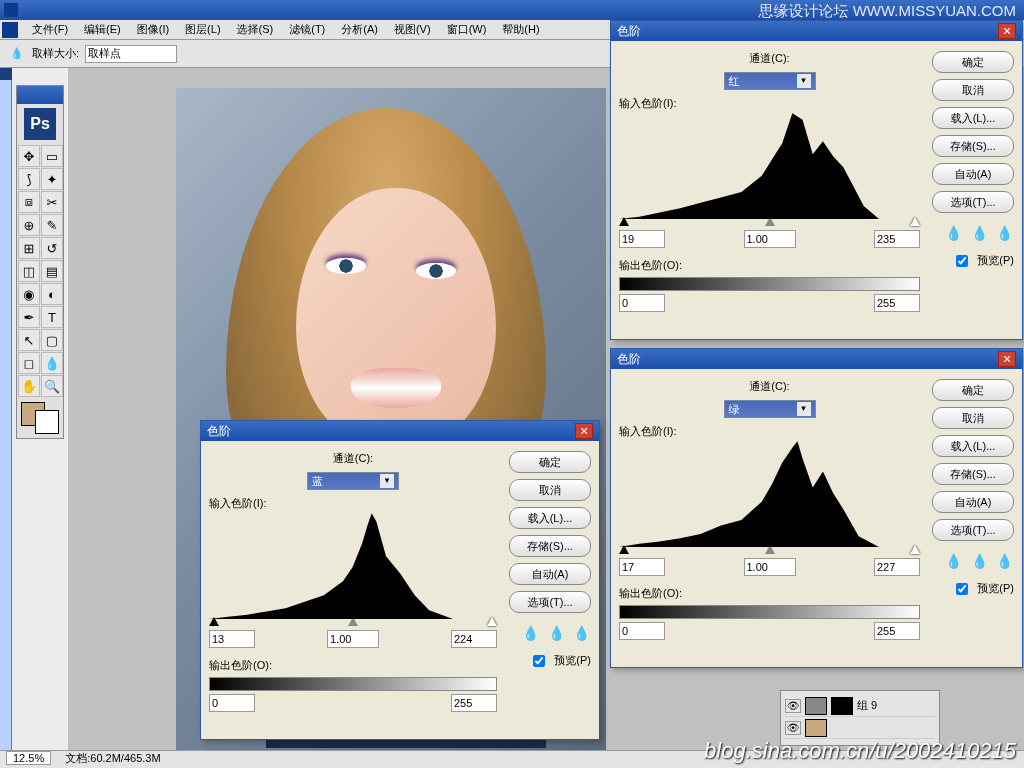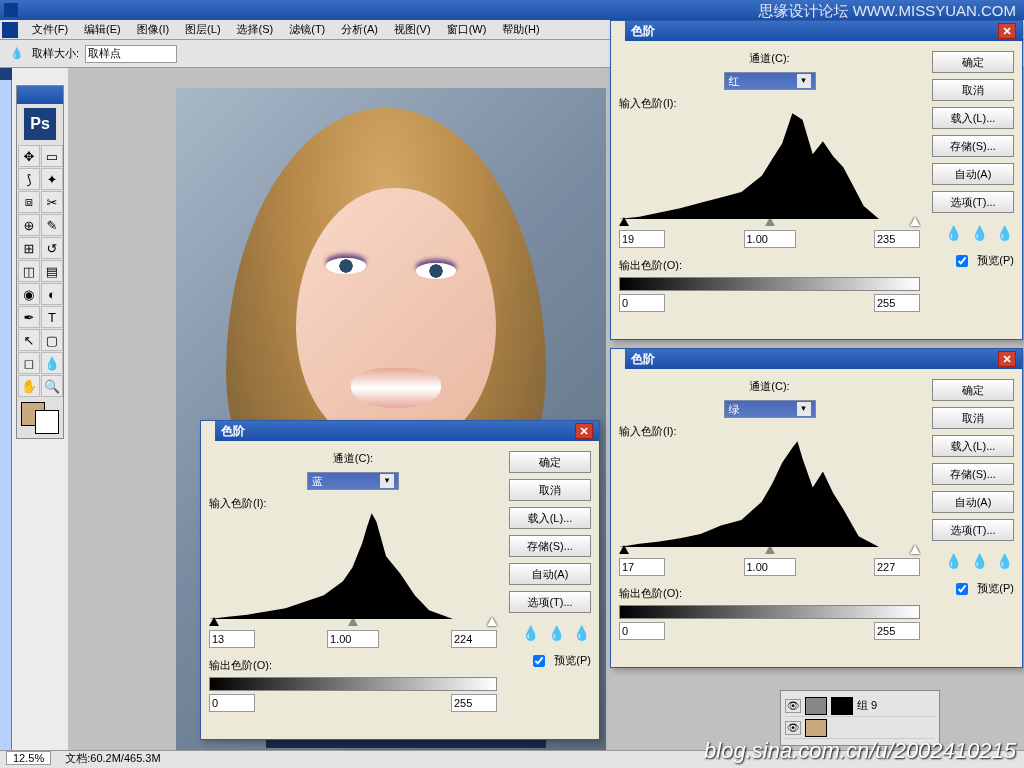--- a/index.html
+++ b/index.html
@@ -39,7 +39,7 @@
 
 
 .dialog { position: absolute; background: #ece9d8; border: 1px solid #2a5aa8; box-shadow: 3px 3px 6px rgba(0,0,0,0.25); }
-.dialog .dtitle { height: 20px; background: linear-gradient(#3a6ec4,#1c4fa8); color: #fff; font-weight: bold; display: flex; align-items: center; padding: 0 6px; font-size: 12px; margin-left: 14px; }
+.dialog .dtitle { height: 20px; background: linear-gradient(#3a6ec4,#1c4fa8); color: #fff; font-weight: normal; display: flex; align-items: center; padding: 0 6px; font-size: 12px; }
 .dialog .dclose { margin-left: auto; width: 18px; height: 16px; background: #d04030; color: #fff; text-align: center; line-height: 14px; font-size: 11px; border: 1px solid #a02010; cursor: default; }
 .dialog .body { display: flex; padding: 10px 8px; gap: 8px; }
 .dialog .main { flex: 1; }

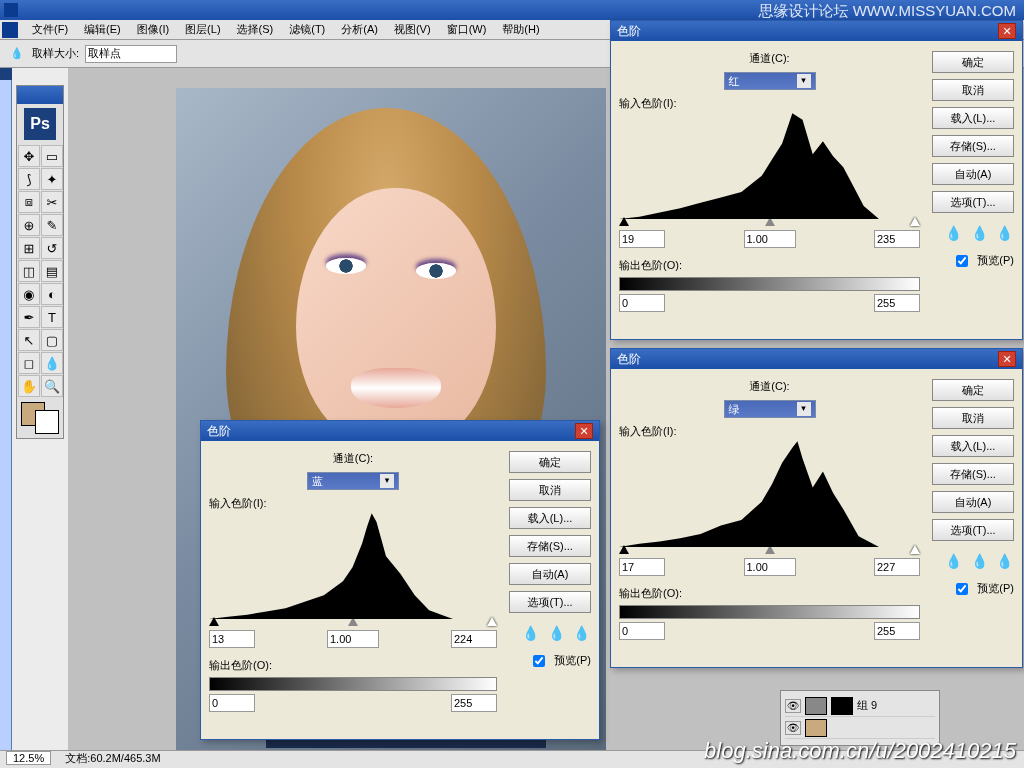--- a/index.html
+++ b/index.html
@@ -63,7 +63,7 @@
 .out-lbl { margin-top: 10px; font-size: 11px; }
 .grad { height: 14px; background: linear-gradient(to right, #000, #fff); border: 1px solid #888; margin-top: 4px; }
 .out-row { display: flex; justify-content: space-between; margin-top: 3px; }
-.btn { width: 82px; height: 22px; border: 1px solid #888; background: linear-gradient(#fff,#e0e0e0); border-radius: 0; font-size: 11px; display: flex; align-items: center; justify-content: center; cursor: default; }
+.btn { width: 82px; height: 22px; border: 1px solid #888; background: linear-gradient(#fff,#e0e0e0); border-radius: 10px; font-size: 11px; display: flex; align-items: center; justify-content: center; cursor: default; }
 .droppers { display: flex; gap: 8px; margin-top: 6px; }
 .droppers span { font-size: 14px; }
 .chk { display: flex; align-items: center; gap: 9px; font-size: 11px; margin-top: 6px; }

